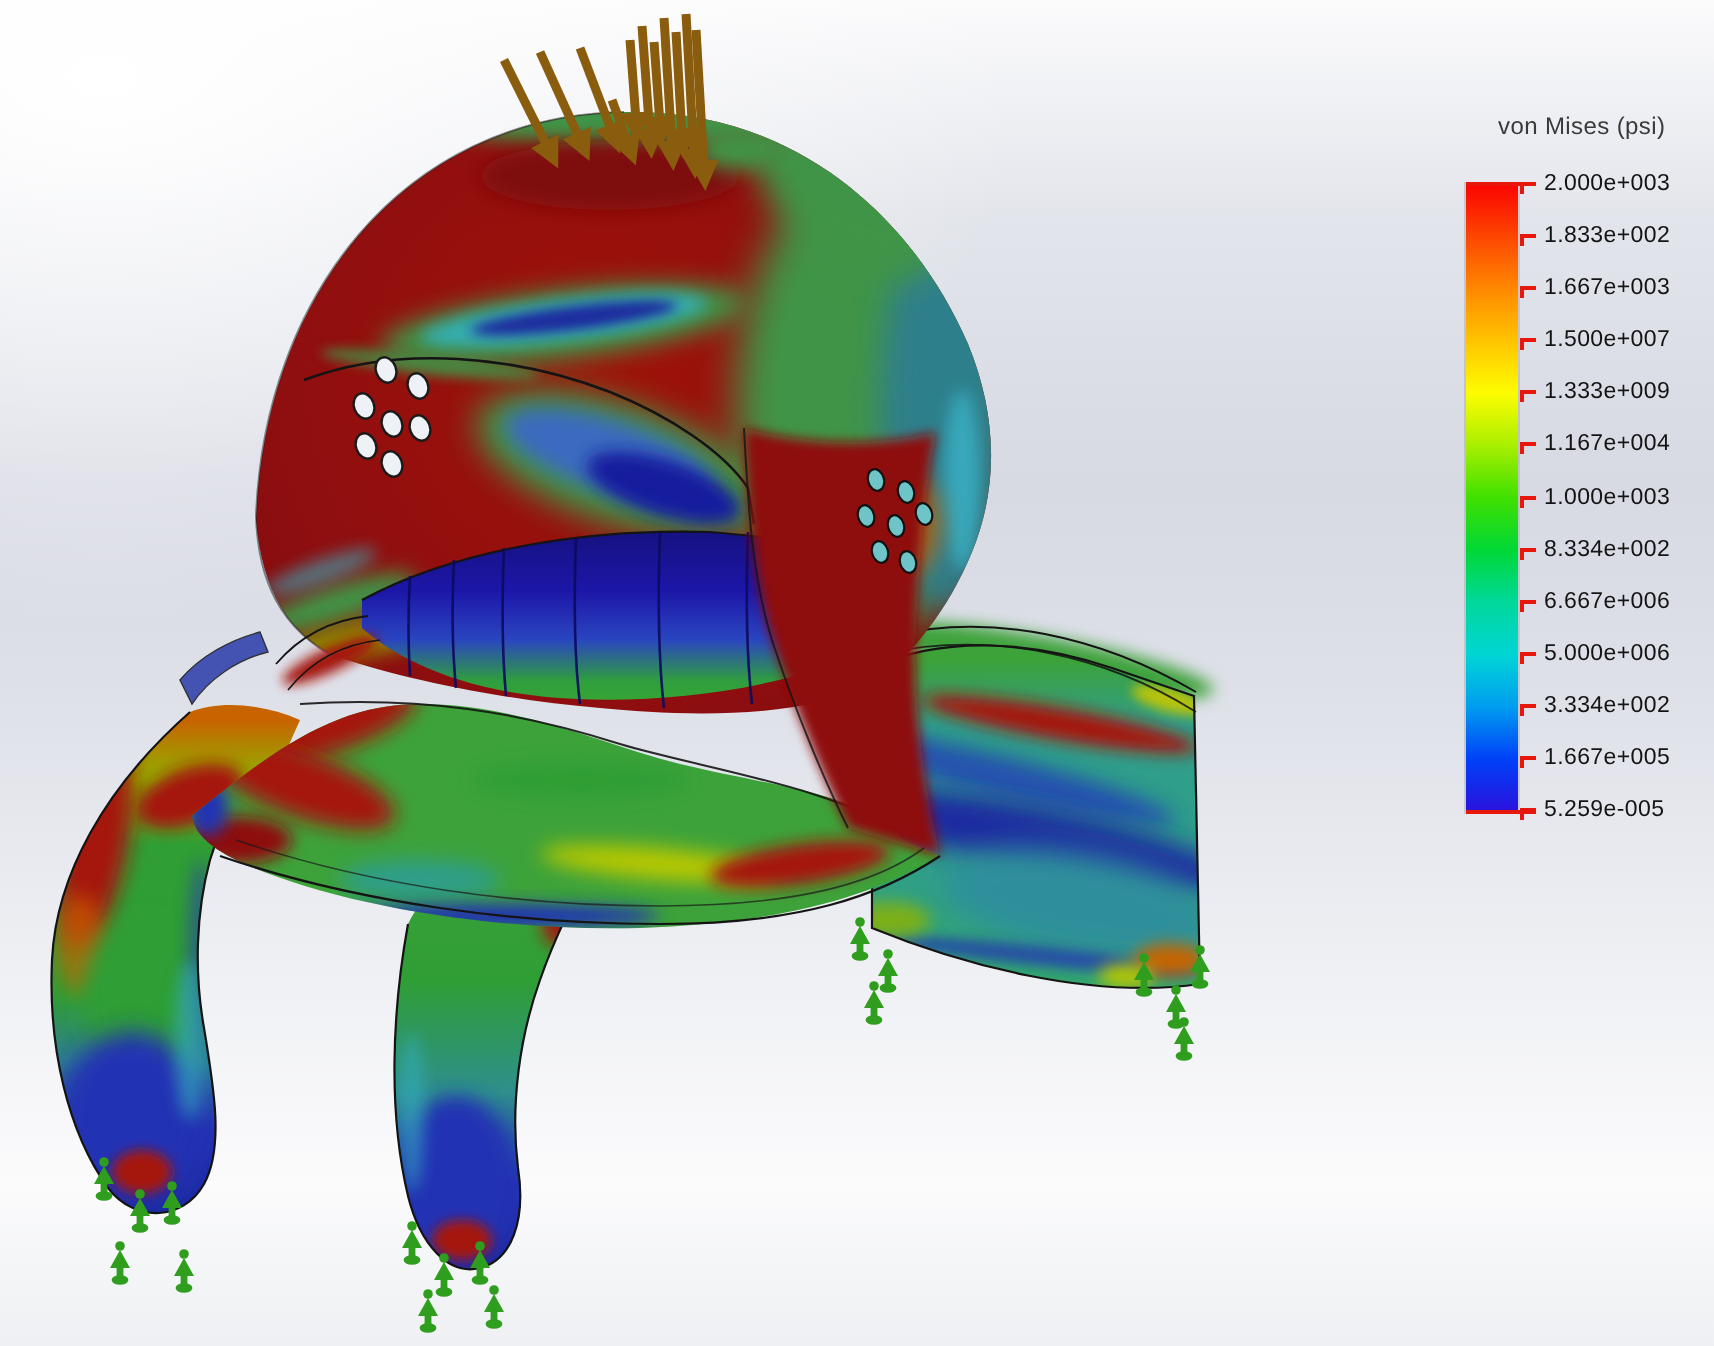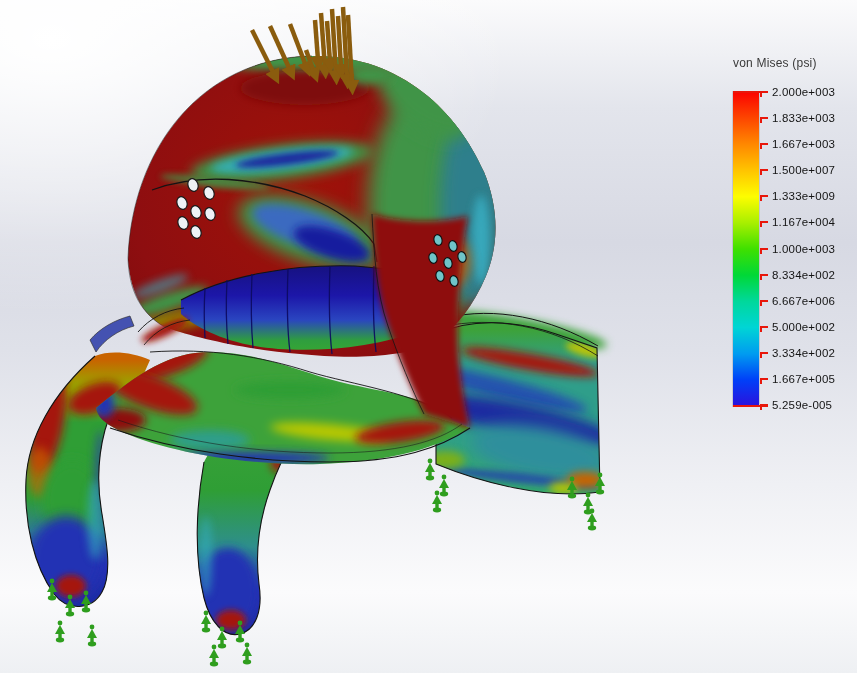--- a/index.html
+++ b/index.html
@@ -14,7 +14,7 @@
   svg.viewport{position:absolute;left:0;top:0;}
   
   .legend{position:absolute;left:733px;top:56px;width:120px;}
-  .legend-title{font-size:12px;color:#3a3a3a;letter-spacing:.2px;white-space:nowrap;}
+  .legend-title{font-size:12px;color:#3a3a3a;letter-spacing:.2px;white-space:nowrap;margin-left:16px;}
   .legend-body{position:absolute;left:0;top:36px;}
   .legend-bar{width:26px;height:314px;outline:1px solid rgba(120,120,130,.25);}
   .legend-topline,.legend-bottomline{position:absolute;left:0;width:35px;height:2px;background:var(--tick,#e8170b);}

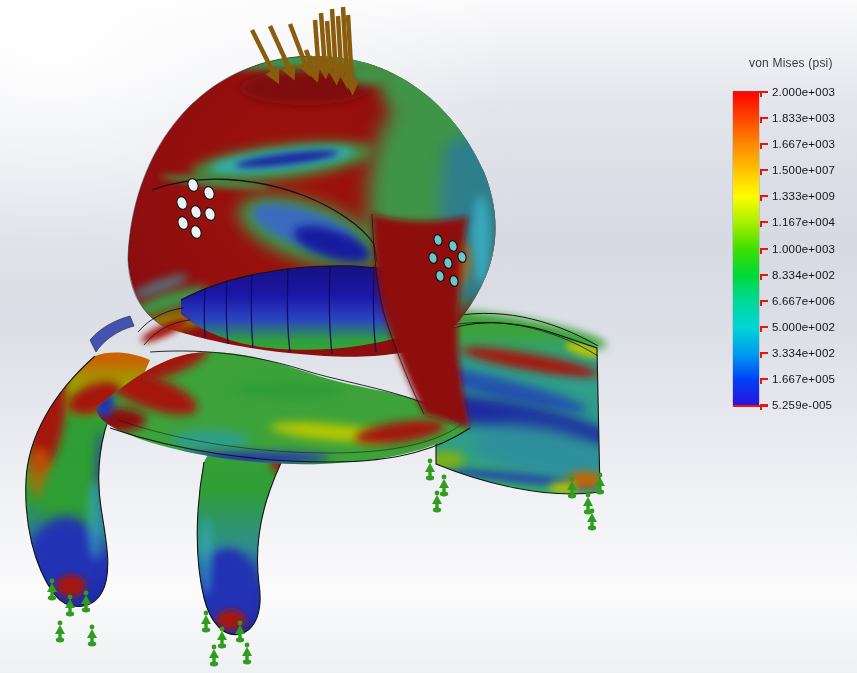--- a/index.html
+++ b/index.html
@@ -302,7 +302,7 @@
 
   <div class="legend-row" style="top: 18.0833px;">
     <span class="legend-tick"></span>
-    <span class="legend-value">1.833e+003</span>
+    <span class="legend-value">1.833e+002</span>
   </div>
 
   <div class="legend-row" style="top: 44.1667px;">

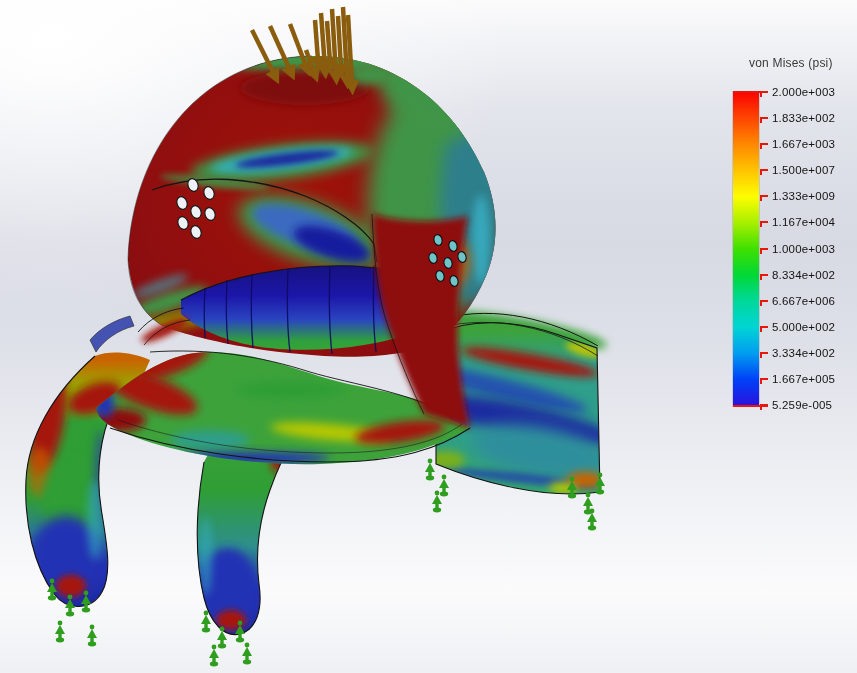--- a/index.html
+++ b/index.html
@@ -342,7 +342,7 @@
 
   <div class="legend-row" style="top: 226.75px;">
     <span class="legend-tick"></span>
-    <span class="legend-value">5.000e+002</span>
+    <span class="legend-value">5.000e+006</span>
   </div>
 
   <div class="legend-row" style="top: 252.833px;">

